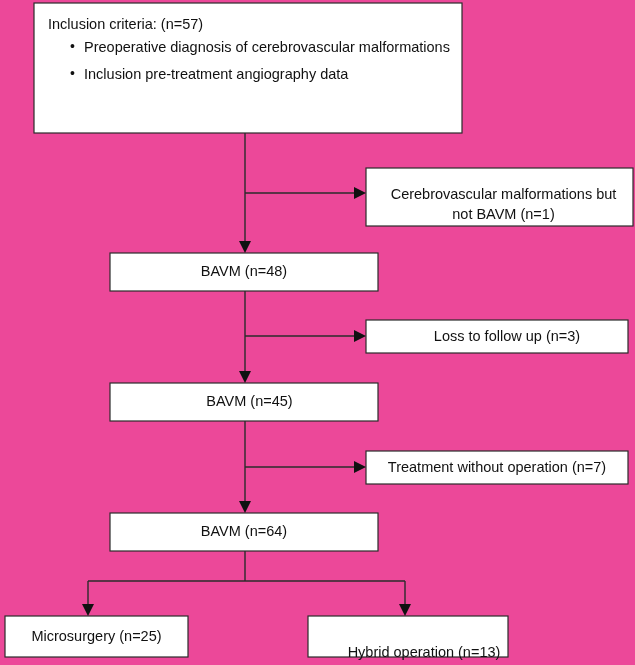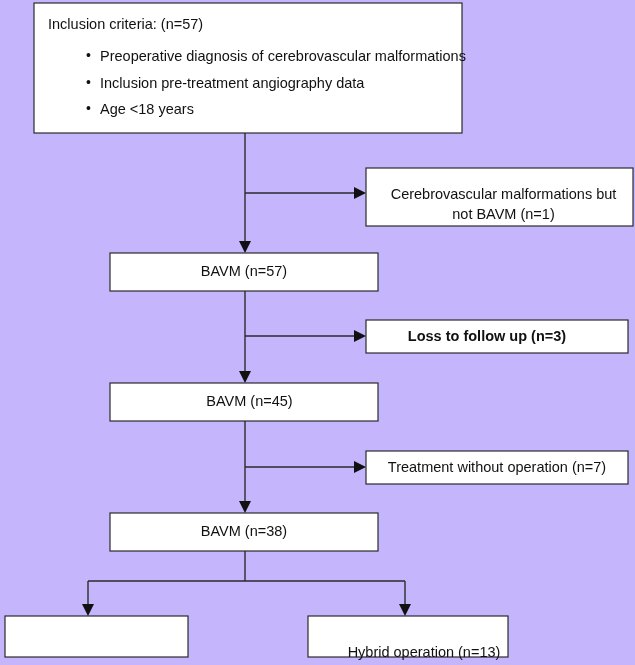--- a/index.html
+++ b/index.html
@@ -12,7 +12,7 @@
     position: relative;
     width: 635px;
     height: 665px;
-    background: #c4b5fd;
+    background: #ec4899;
     font-family: "Liberation Sans", sans-serif;
     overflow: hidden;
   }

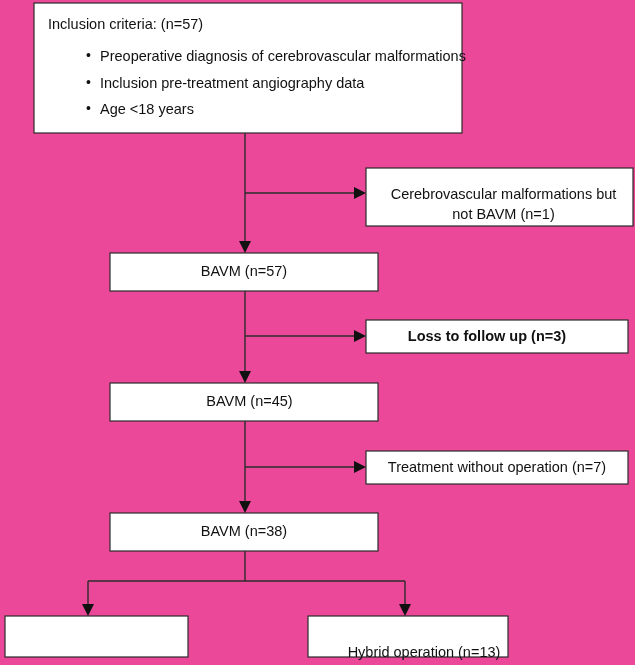--- a/index.html
+++ b/index.html
@@ -70,7 +70,7 @@
   }
   .criteria-list {
     list-style: none;
-    margin: 16px;
+    margin: 0;
     padding: 0 0 16px 22px;
   }
   .criteria-list li {

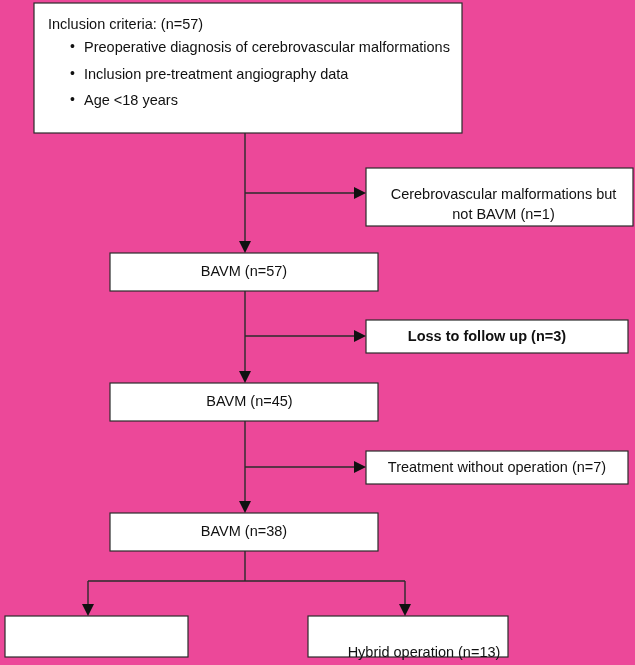--- a/index.html
+++ b/index.html
@@ -151,7 +151,6 @@
     <ul class="criteria-list">
       <li>Preoperative diagnosis of cerebrovascular malformations</li>
       <li>Inclusion pre-treatment angiography data</li>
-      <li>Age &lt;18 years</li>
     </ul>
   </div>
 

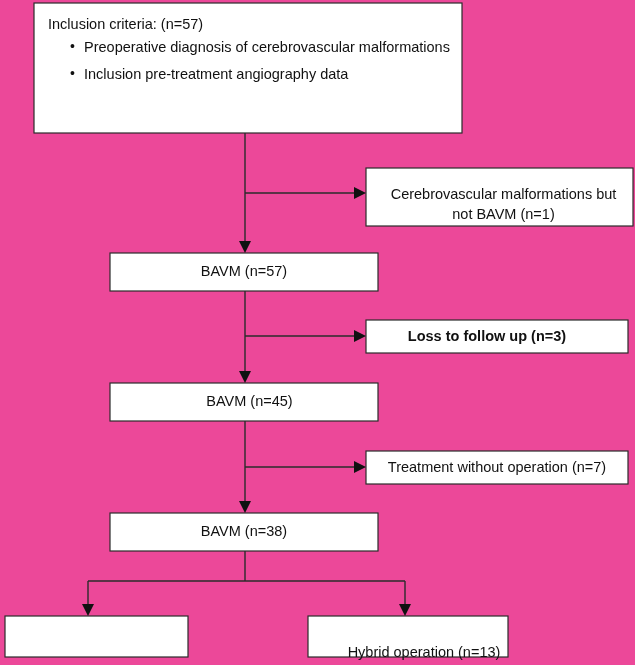--- a/index.html
+++ b/index.html
@@ -161,7 +161,7 @@
     </div>
   </div>
 
-  <div class="box-label" style="left:110px; top:253px; width:268px; height:38px;">BAVM (n=57)</div>
+  <div class="box-label" style="left:110px; top:253px; width:268px; height:38px;">BAVM (n=48)</div>
 
   <div class="box-label" style="left:366px; top:320px; width:242px; height:33px;font-weight:bold;">Loss to follow up (n=3)</div>
 

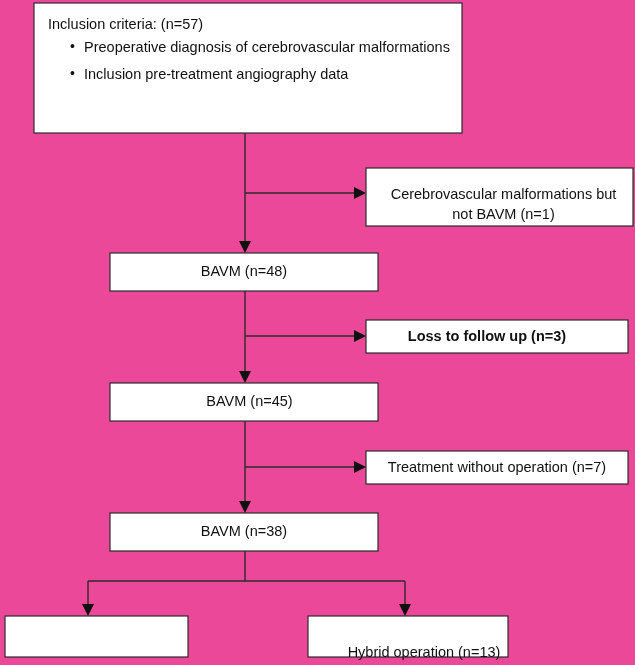--- a/index.html
+++ b/index.html
@@ -163,7 +163,7 @@
 
   <div class="box-label" style="left:110px; top:253px; width:268px; height:38px;">BAVM (n=48)</div>
 
-  <div class="box-label" style="left:366px; top:320px; width:242px; height:33px;font-weight:bold;">Loss to follow up (n=3)</div>
+  <div class="box-label" style="left:386px; top:320px; width:242px; height:33px;">Loss to follow up (n=3)</div>
 
   <div class="box-label" style="left:110px; top:383px; width:268px; height:38px;padding-left:17px;">BAVM (n=45)</div>
 

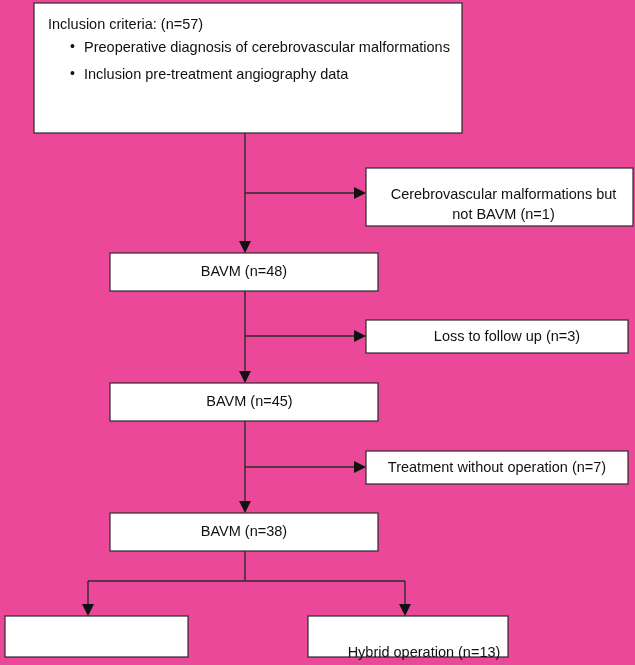--- a/index.html
+++ b/index.html
@@ -169,7 +169,7 @@
 
   <div class="box-label" style="left:366px; top:451px; width:262px; height:33px;">Treatment without operation (n=7)</div>
 
-  <div class="box-label" style="left:110px; top:513px; width:268px; height:38px;">BAVM (n=38)</div>
+  <div class="box-label" style="left:110px; top:513px; width:268px; height:38px;">BAVM (n=64)</div>
 
 
   <div class="box-label" style="left:308px; top:632px; width:232px; height:41px;">Hybrid operation (n=13)</div>

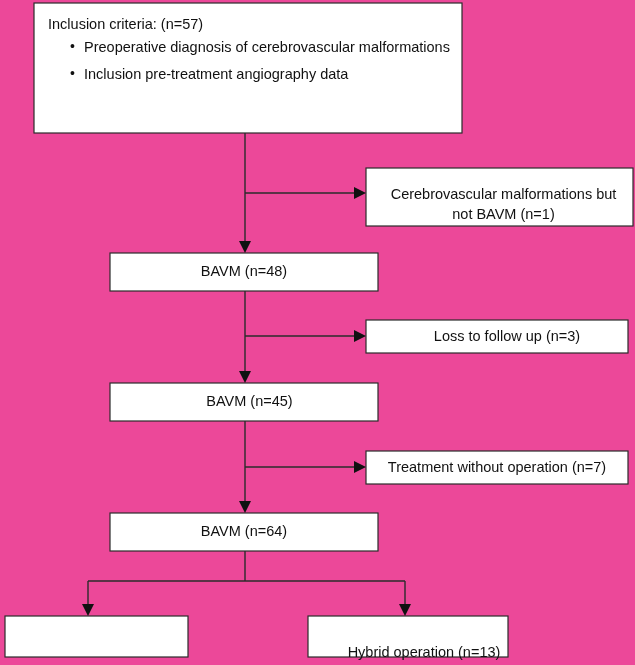--- a/index.html
+++ b/index.html
@@ -171,6 +171,7 @@
 
   <div class="box-label" style="left:110px; top:513px; width:268px; height:38px;">BAVM (n=64)</div>
 
+  <div class="box-label" style="left:5px; top:616px; width:183px; height:41px;">Microsurgery (n=25)</div>
 
   <div class="box-label" style="left:308px; top:632px; width:232px; height:41px;">Hybrid operation (n=13)</div>
 

